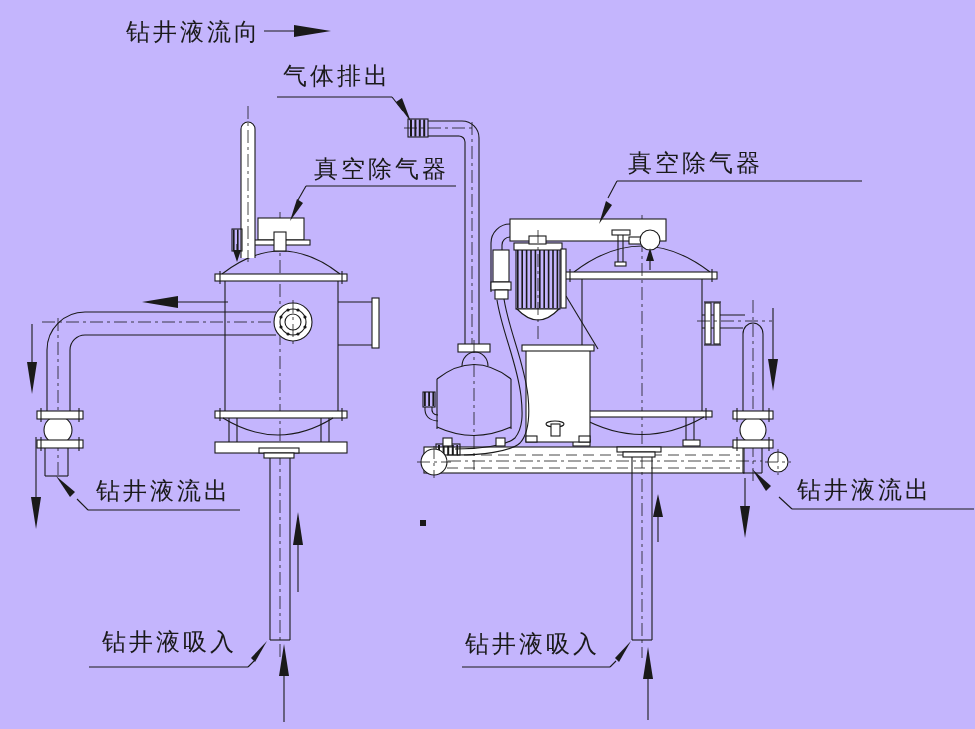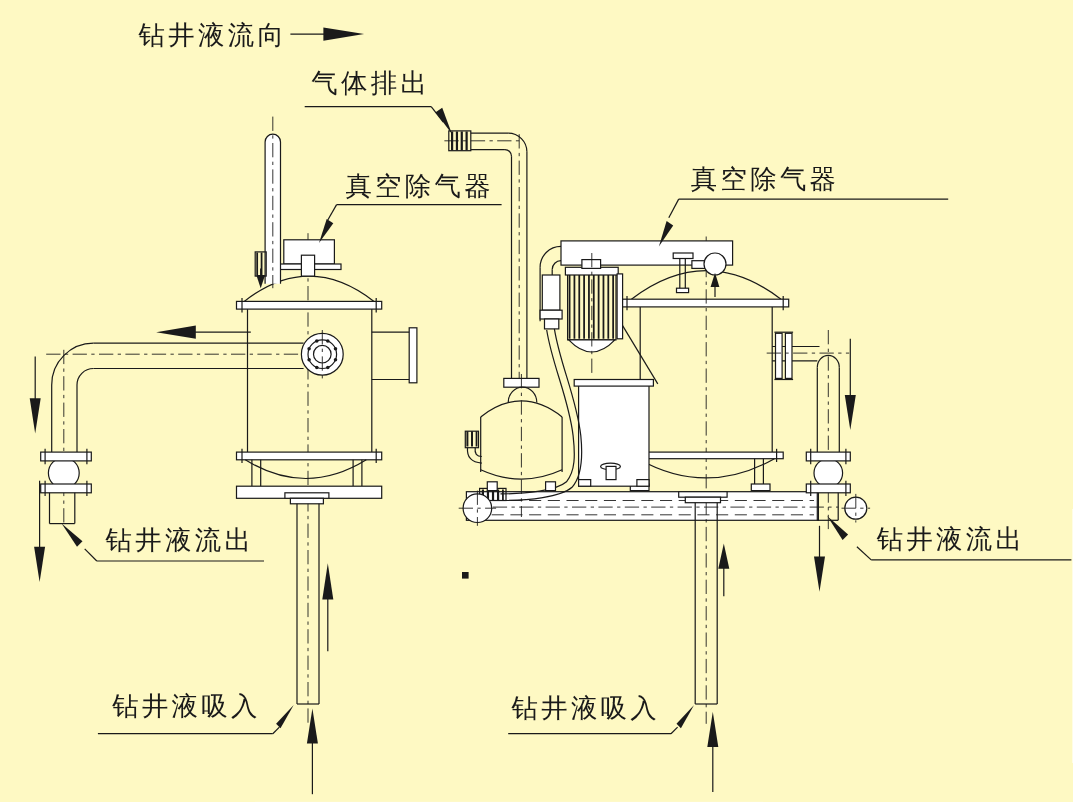--- a/index.html
+++ b/index.html
@@ -3,7 +3,7 @@
 <meta charset="utf-8">
 <style>
   html,body{margin:0;padding:0;background:#ffffff;}
-  .page{position:relative;width:975px;height:729px;background:#fef9c3;overflow:hidden;}
+  .page{position:relative;width:975px;height:729px;background:#c4b5fd;overflow:hidden;}
   svg{display:block;}
   .ln{stroke:#1a1a1a;stroke-width:1.1;fill:none;}
   .fw{stroke:#1a1a1a;stroke-width:1.1;fill:#ffffff;}

